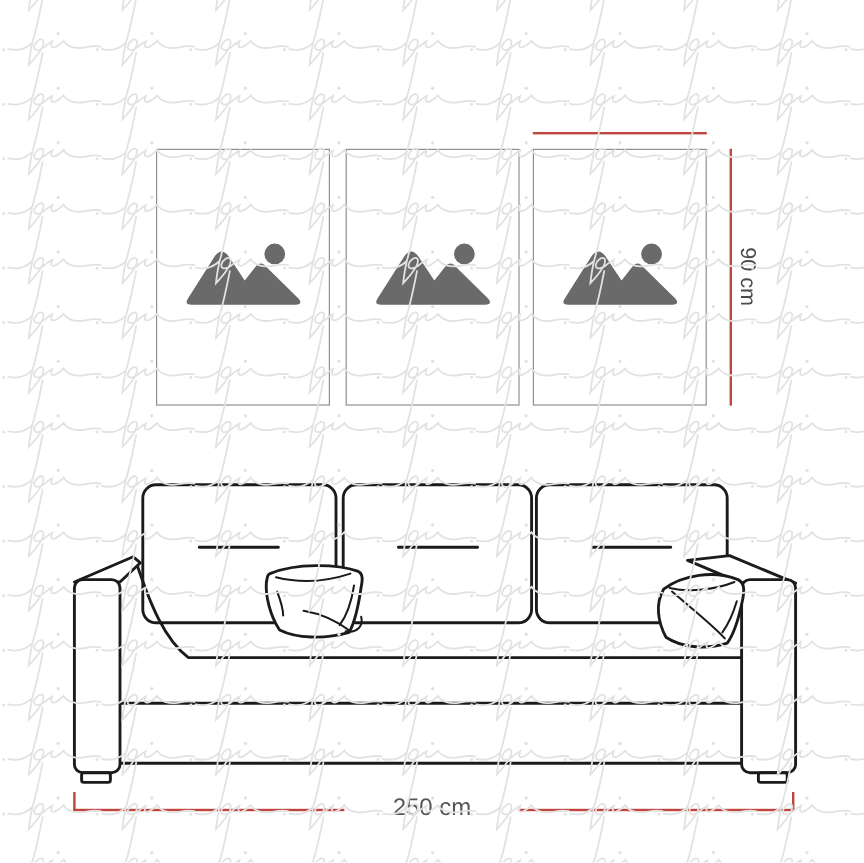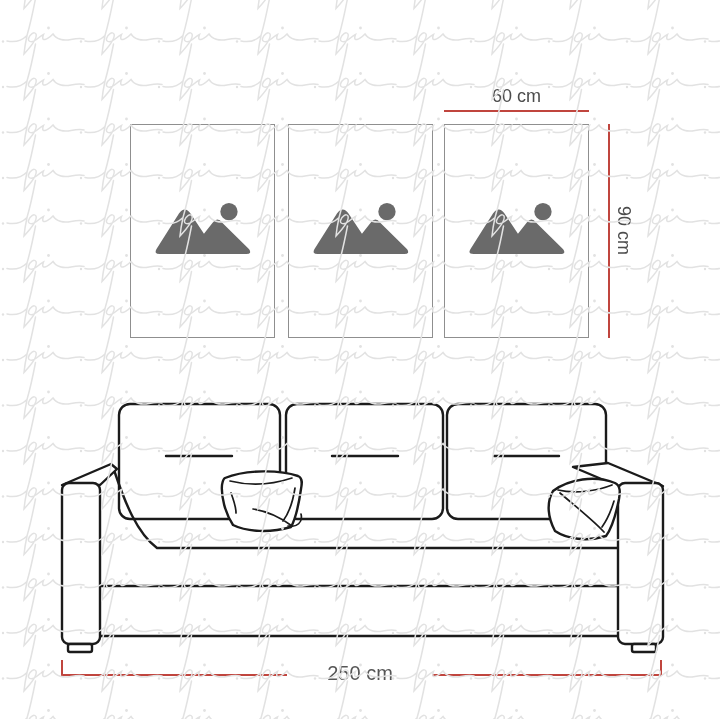--- a/index.html
+++ b/index.html
@@ -69,7 +69,6 @@
     </svg>
   </div>
 
-  <div class="dim-label label-top">60 cm</div>
   <div class="dim dim-top"></div>
 
   <div class="dim dim-right"></div>

